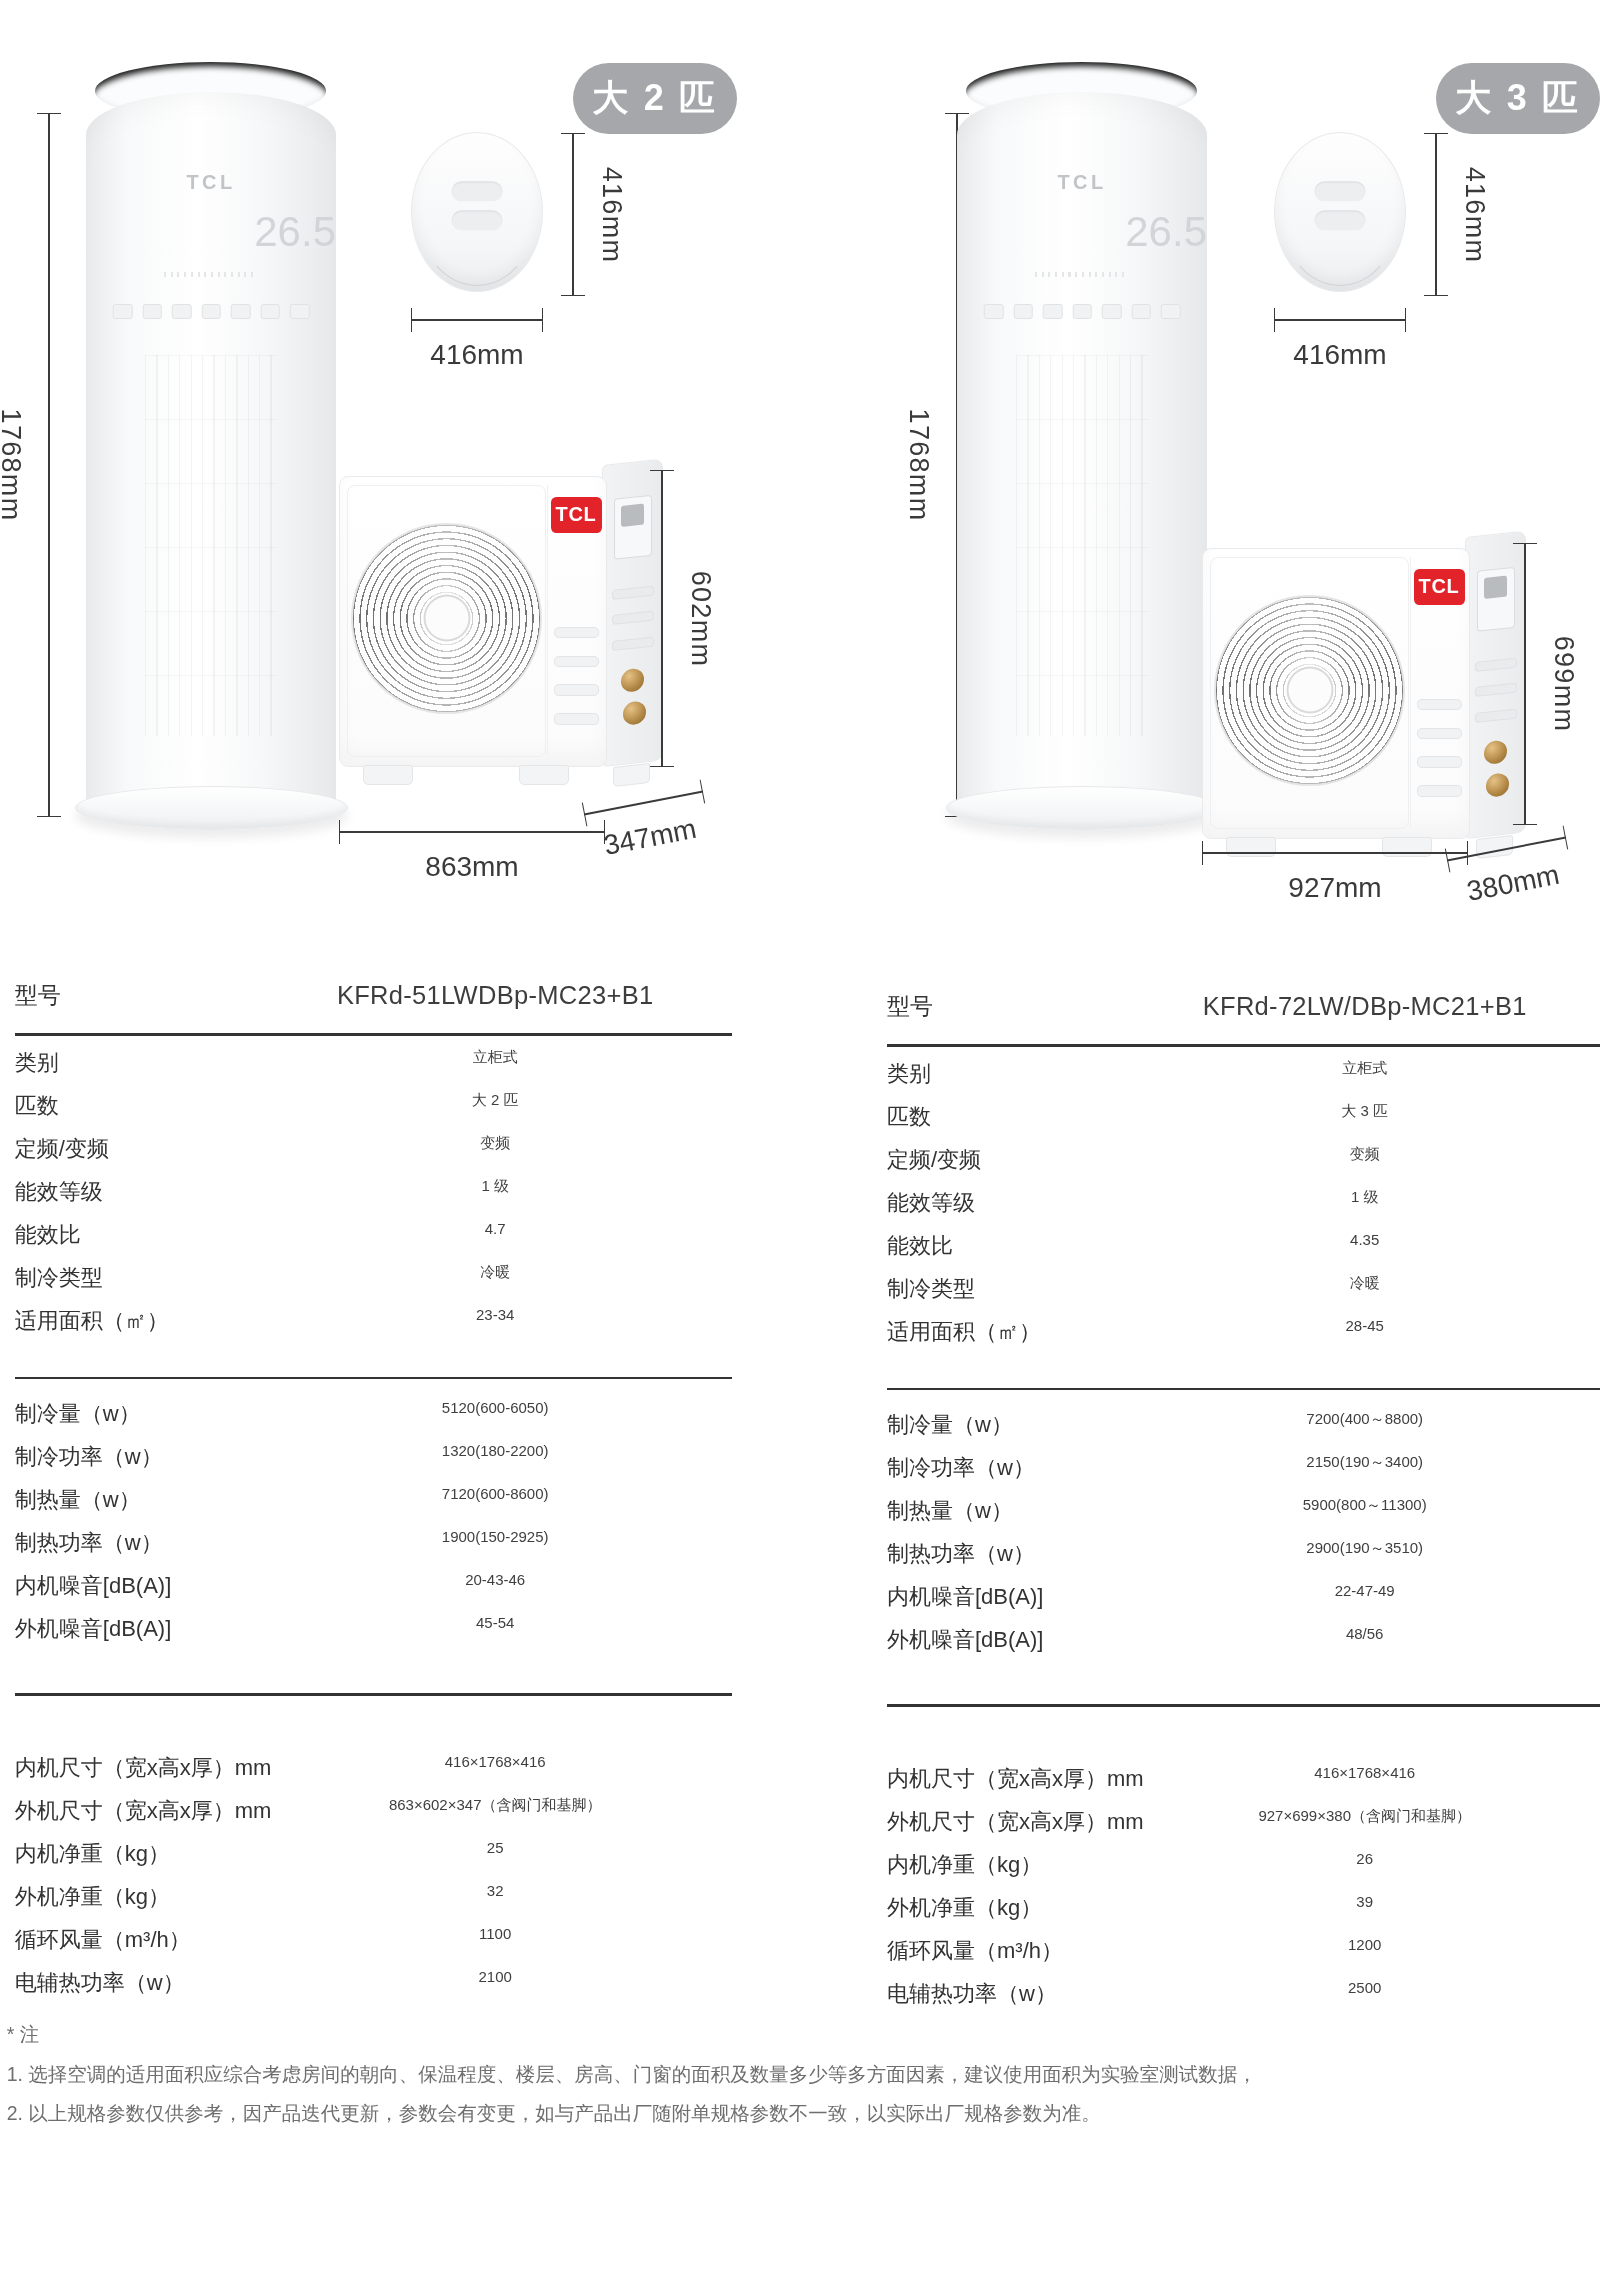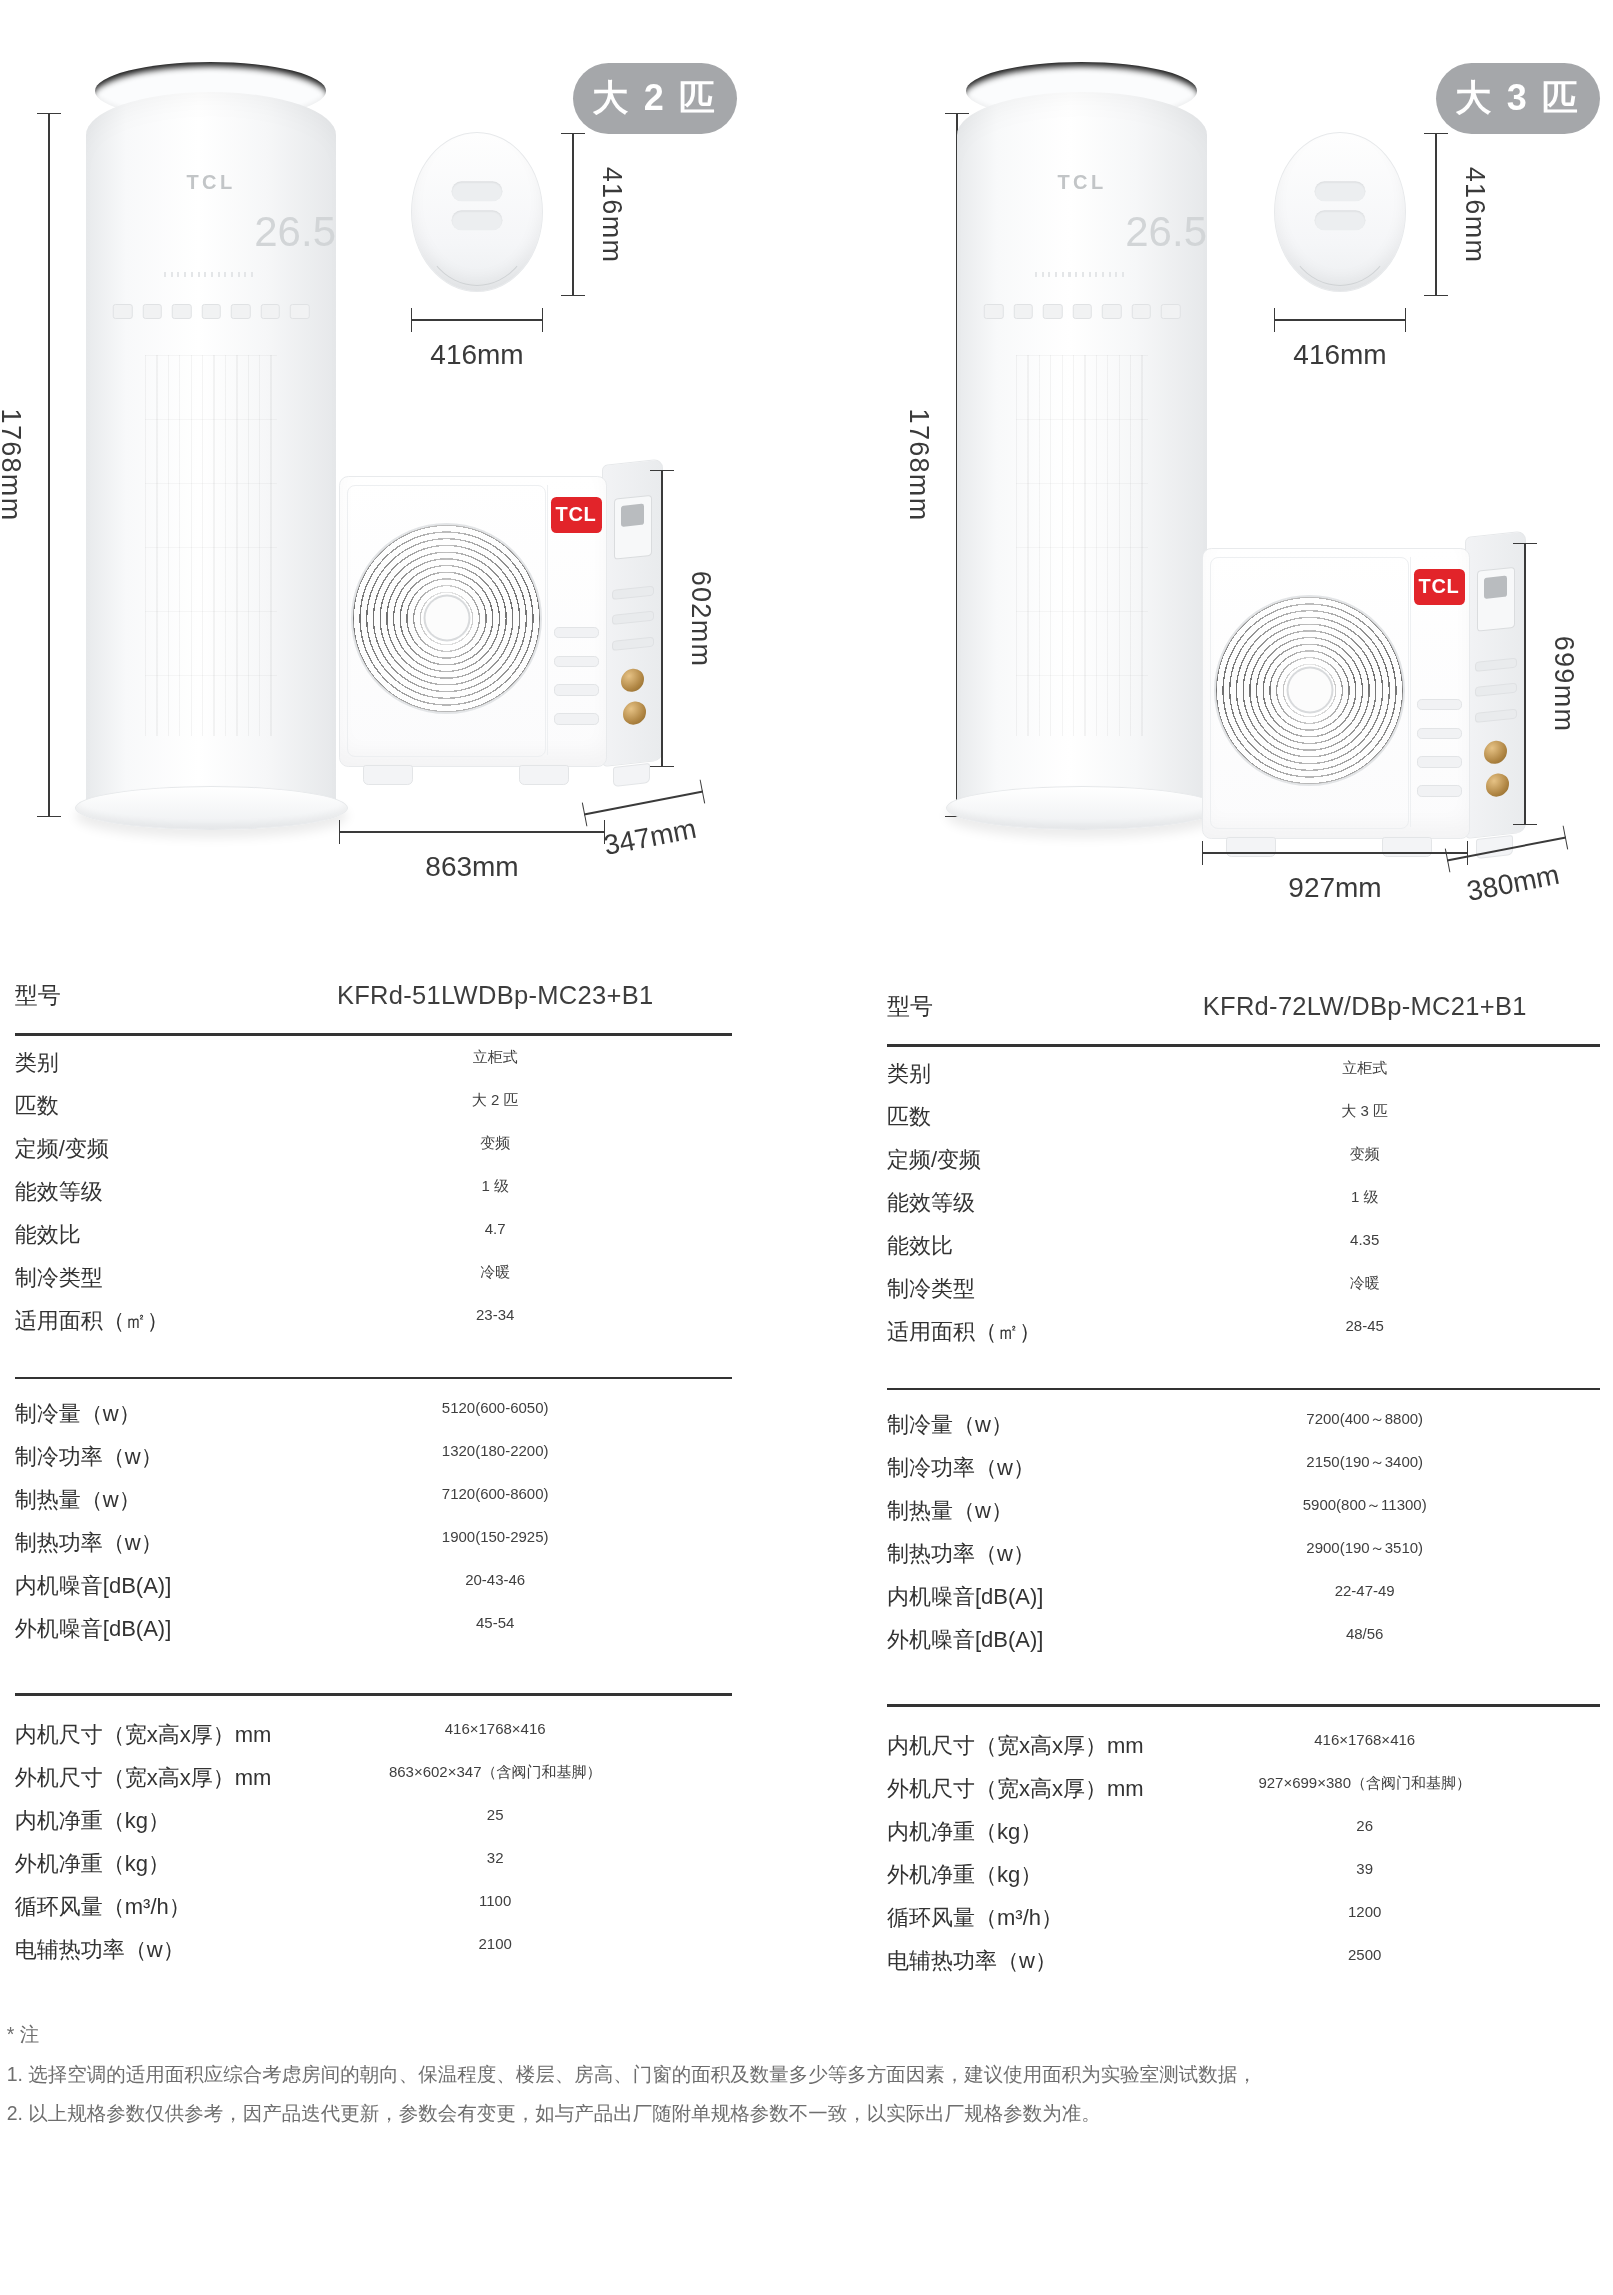--- a/index.html
+++ b/index.html
@@ -109,7 +109,7 @@
   .rule{height:2.7px;background:#333;margin-top:12px;}
   .spec-group{padding:12px 0 16px;}
   .spec-group.g2{padding:20px 0 24px;}
-  .spec-group.g3{padding:24px 0 0;}
+  .spec-group.g3{padding:24px 0 0;margin-top:33px;}
   .spec-row{position:relative;height:43px;display:flex;}
   .spec-row .lbl{font-size:22px;color:#333;}
   .spec-row .val{position:absolute;left:38%;width:58%;text-align:center;font-size:15px;color:#3f3f3f;white-space:nowrap;}

